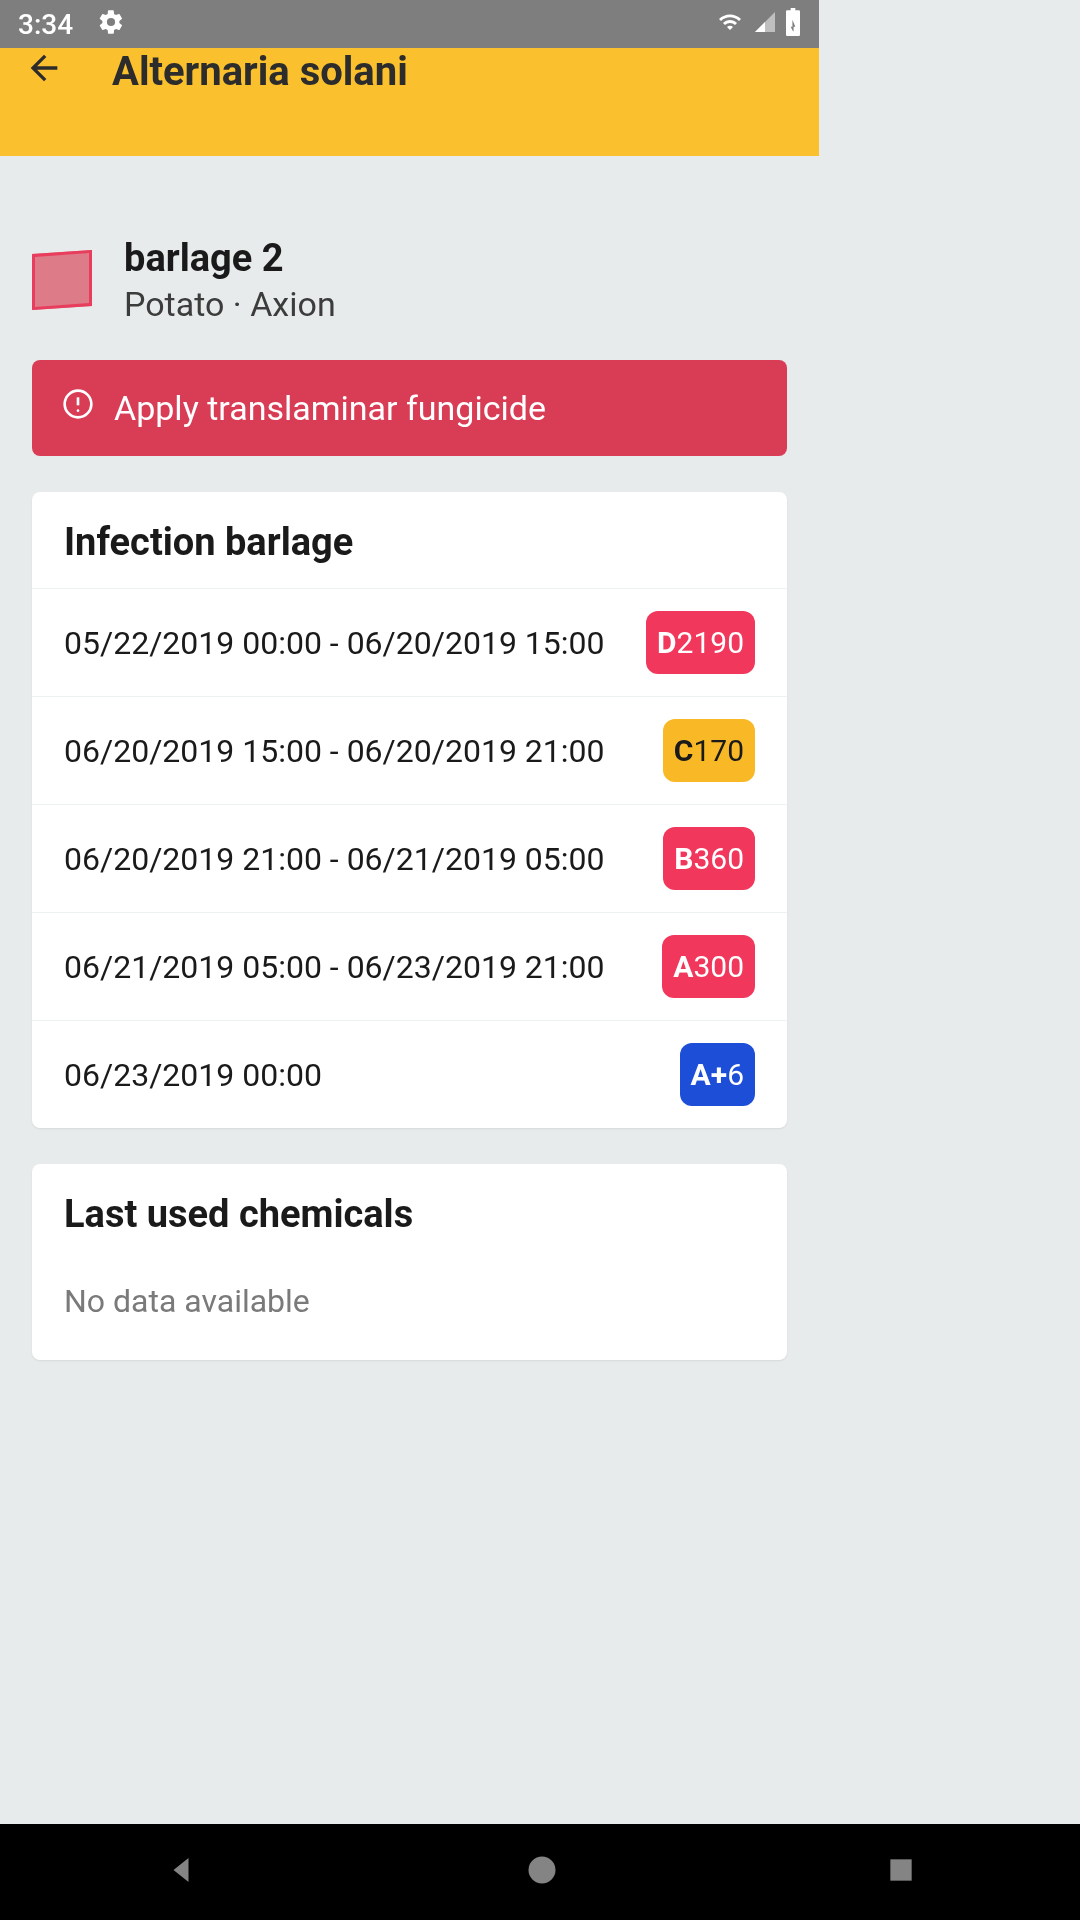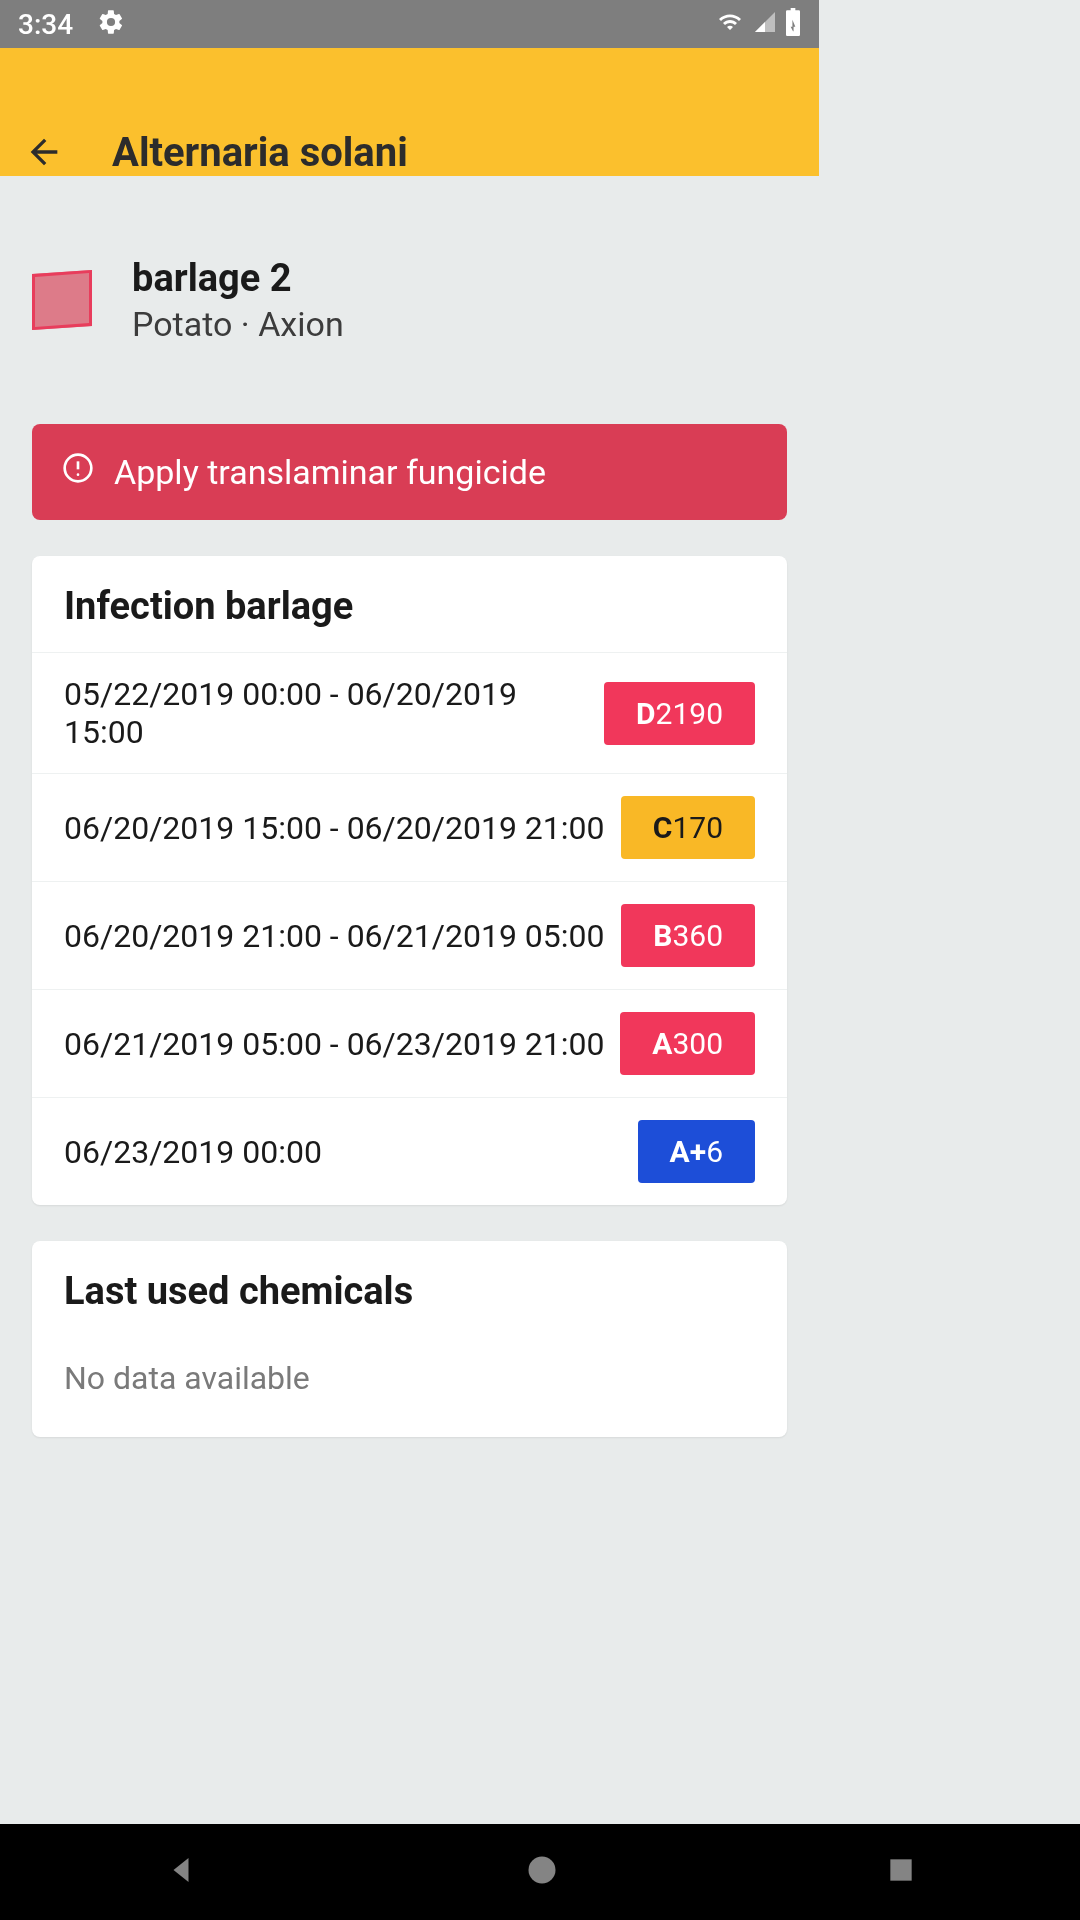--- a/index.html
+++ b/index.html
@@ -22,10 +22,10 @@
     .gear-icon { margin-left: 24px; }
     .status-right { margin-left: auto; display: flex; align-items: center; gap: 8px; }
     .app-bar {
-      height: 128px;
+      height: 108px;
       background: #FBC02D;
       display: flex;
-      align-items: flex-end;
+      align-items: flex-start;
       padding: 0 24px;
     }
     .back-arrow { cursor: pointer; }

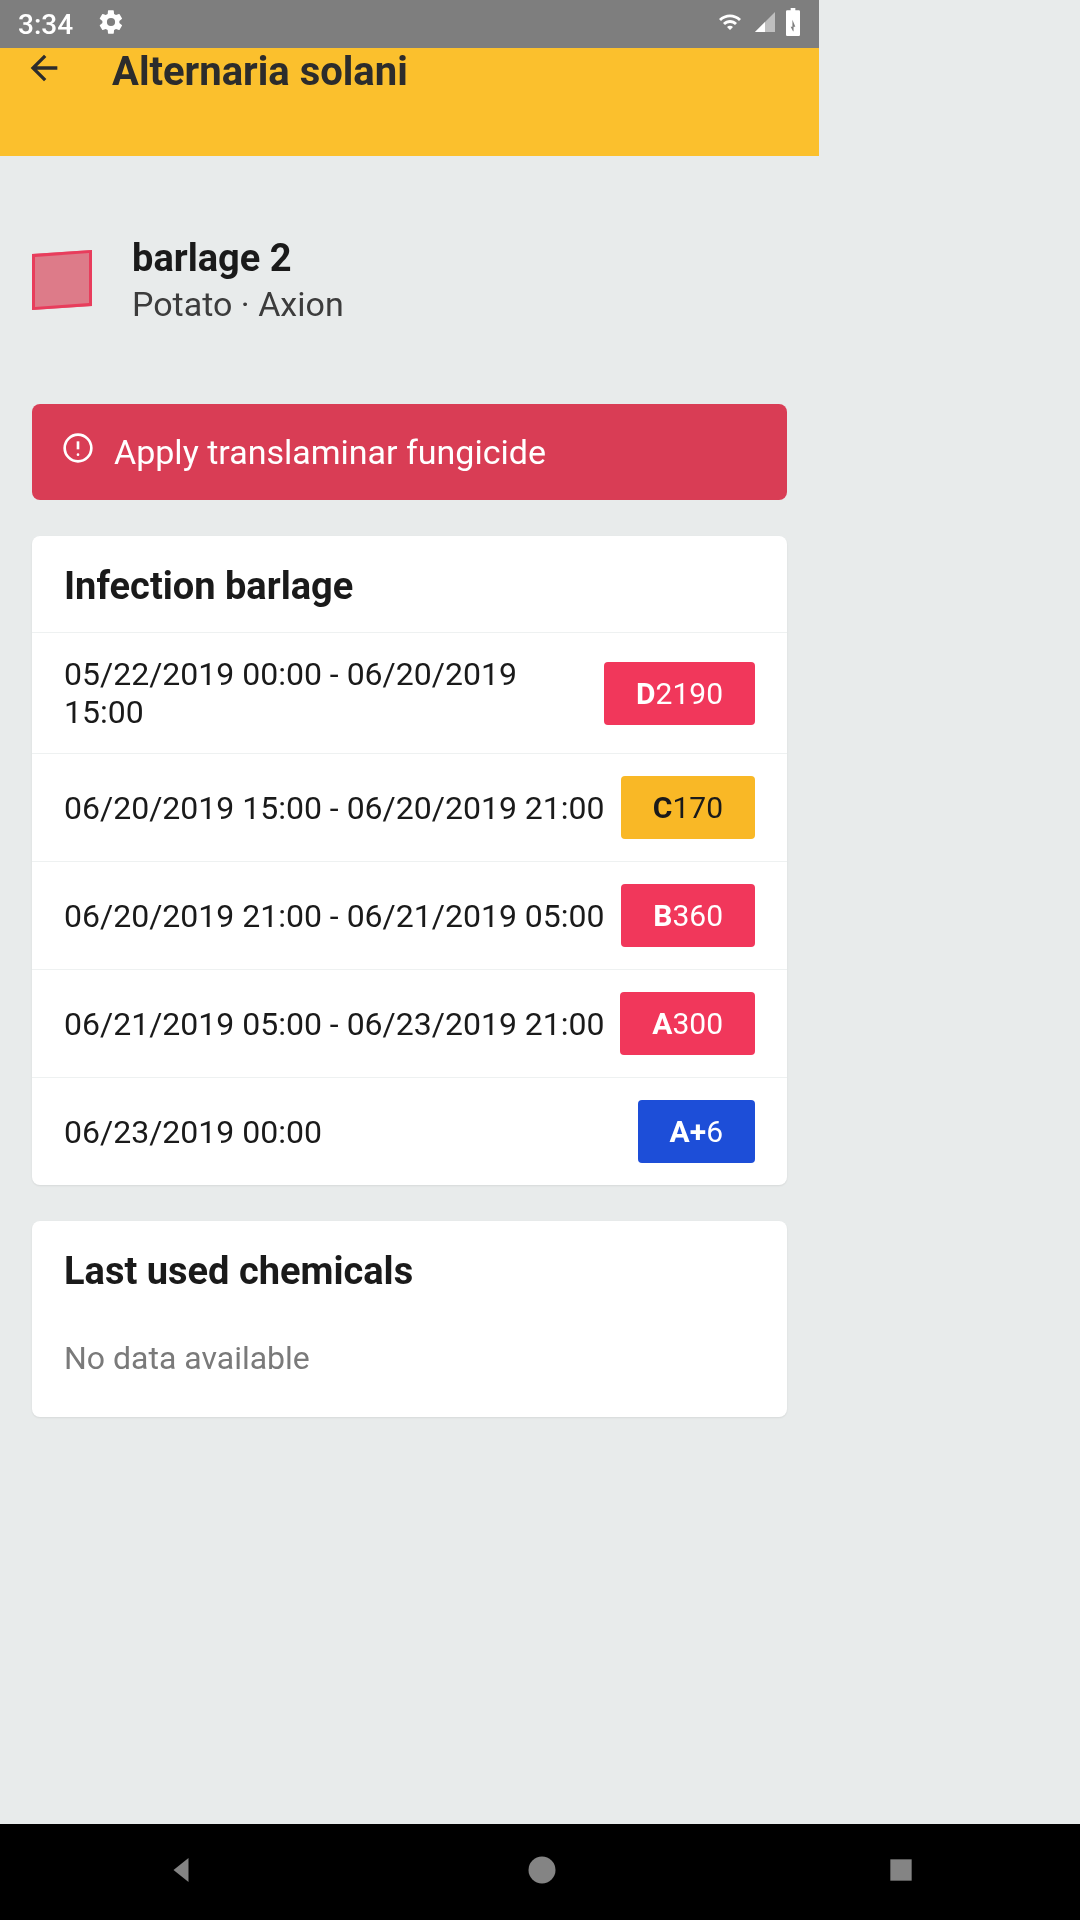--- a/index.html
+++ b/index.html
@@ -39,8 +39,8 @@
     .field-card {
       display: flex;
       align-items: center;
-      gap: 40px;
-      margin-bottom: 80px;
+      gap: 32px;
+      margin-bottom: 36px;
       padding-top: 48px;
     }
     .field-marker {

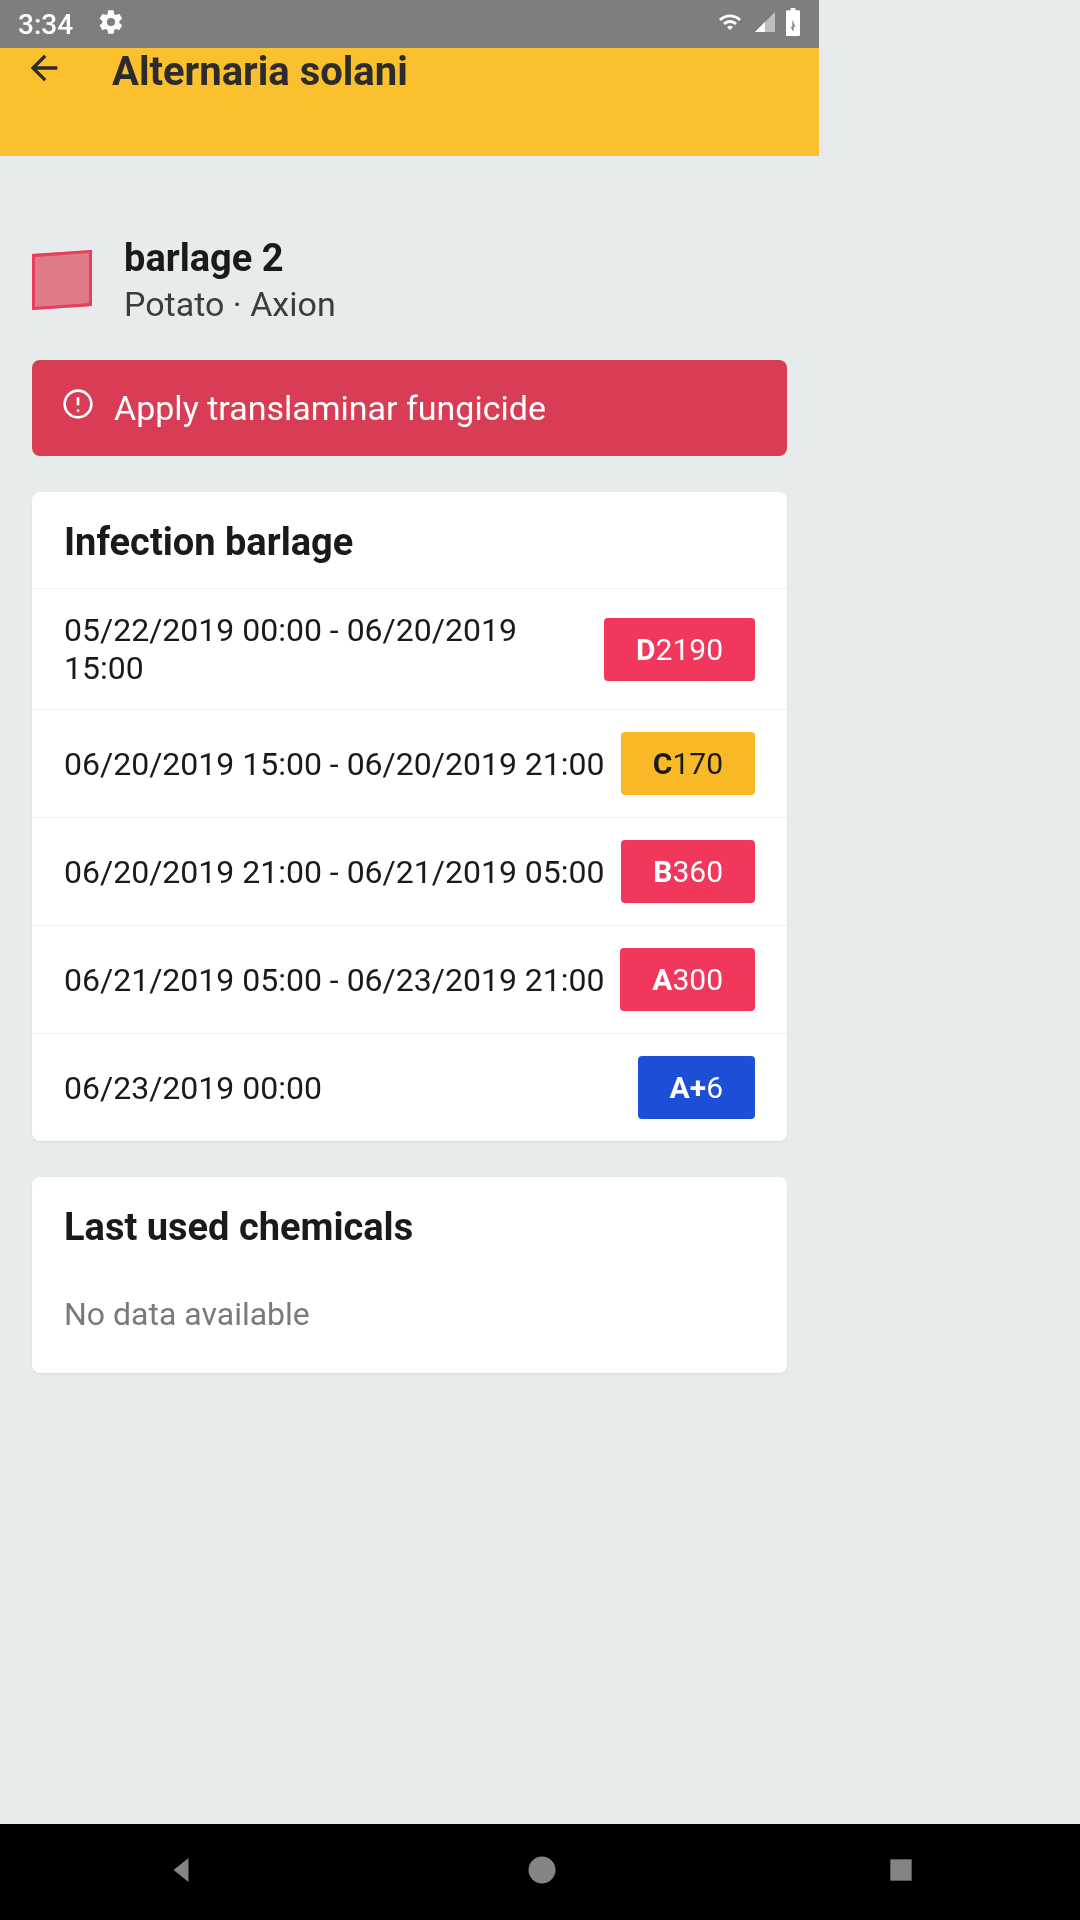--- a/index.html
+++ b/index.html
@@ -86,8 +86,8 @@
     .phase-row:last-child { border-bottom: none; }
     .phase-date { font-size: 32px; color: #1a1a1a; flex: 1; }
     .badge {
-      border-radius: 4px;
-      padding: 14px 32px;
+      border-radius: 12px;
+      padding: 14px 11px;
       font-size: 30px;
       color: #fff;
       font-weight: 400;

